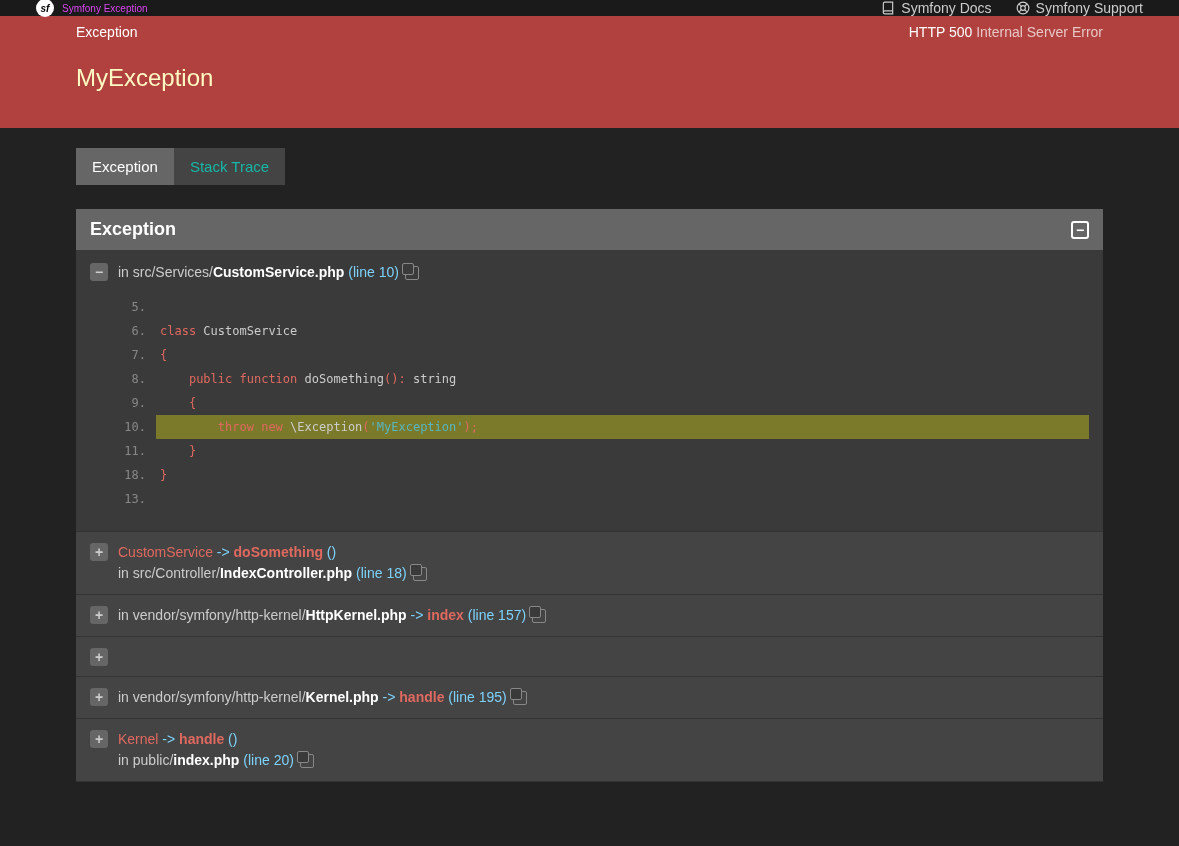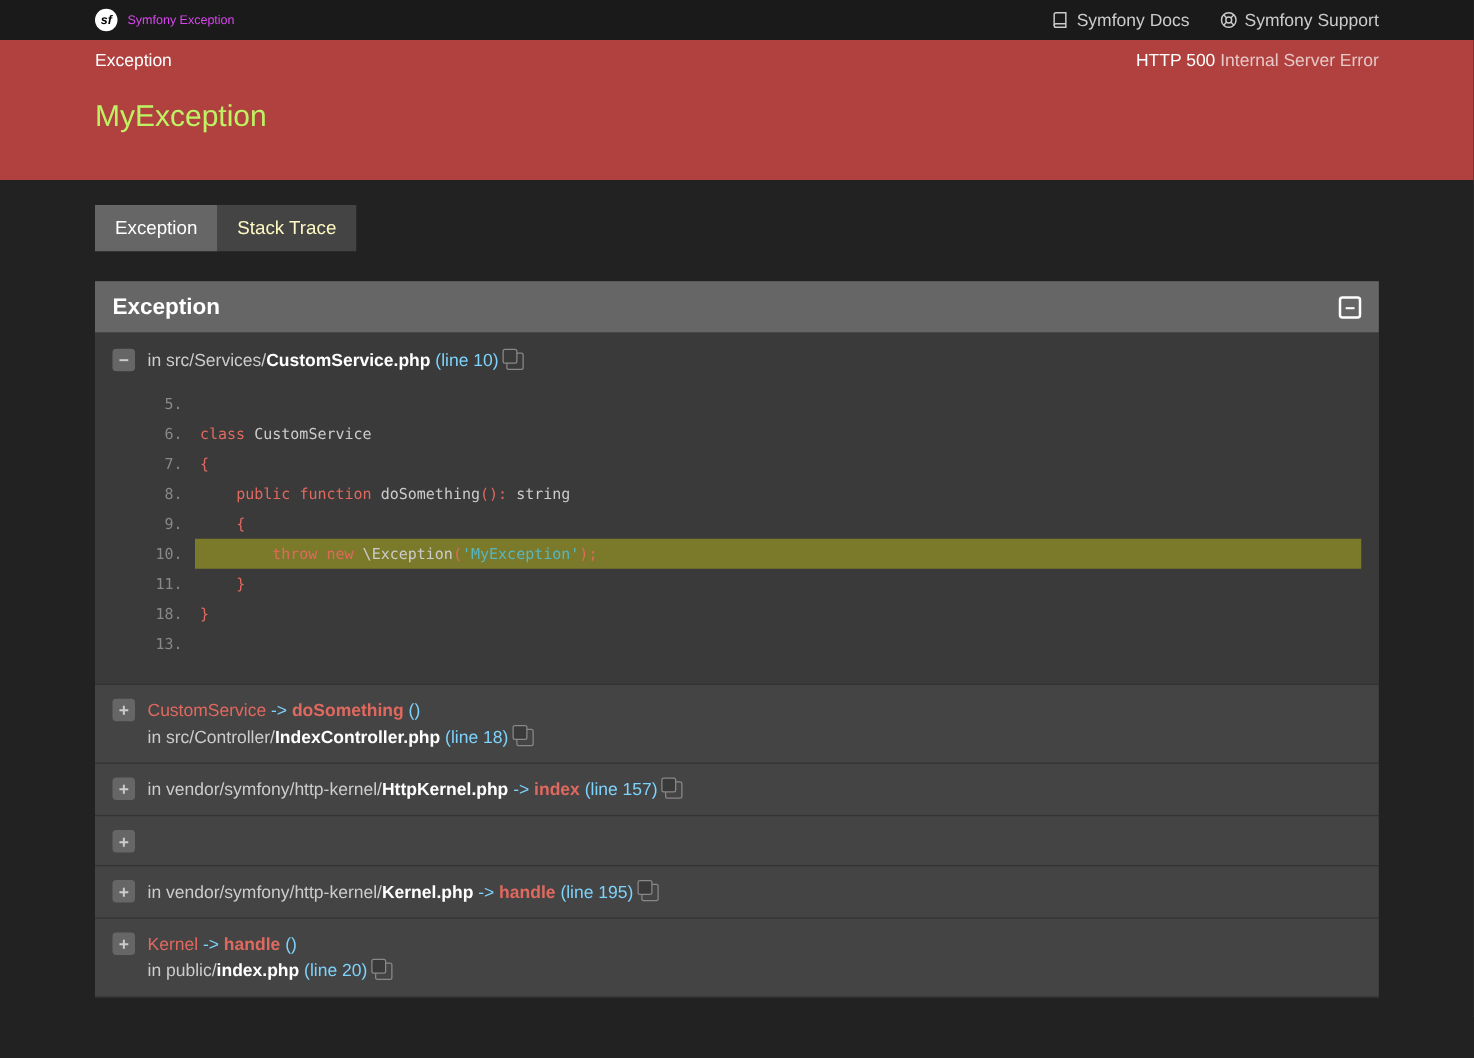--- a/index.html
+++ b/index.html
@@ -4,7 +4,7 @@
 <style>
 * { margin:0; padding:0; box-sizing:border-box; }
 body { font-family:-apple-system,BlinkMacSystemFont,"Segoe UI",Arial,sans-serif; background:#222; color:#e0e0e0; font-size:14px; }
-.top-bar { height:32px; background:#1a1a1a; display:flex; padding:0 76px; justify-content:space-between; }
+.top-bar { height:16px; background:#1a1a1a; display:flex; padding:0 36px; justify-content:space-between; }
 .top-left { display:flex; align-items:center; gap:8px; }
 .sf-logo { width:18px; height:18px; border-radius:50%; background:#fff; color:#000; display:flex; align-items:center; justify-content:center; font-size:10px; font-weight:bold; font-style:italic; }
 .tb-title { color:#d946ef; font-size:10px; }

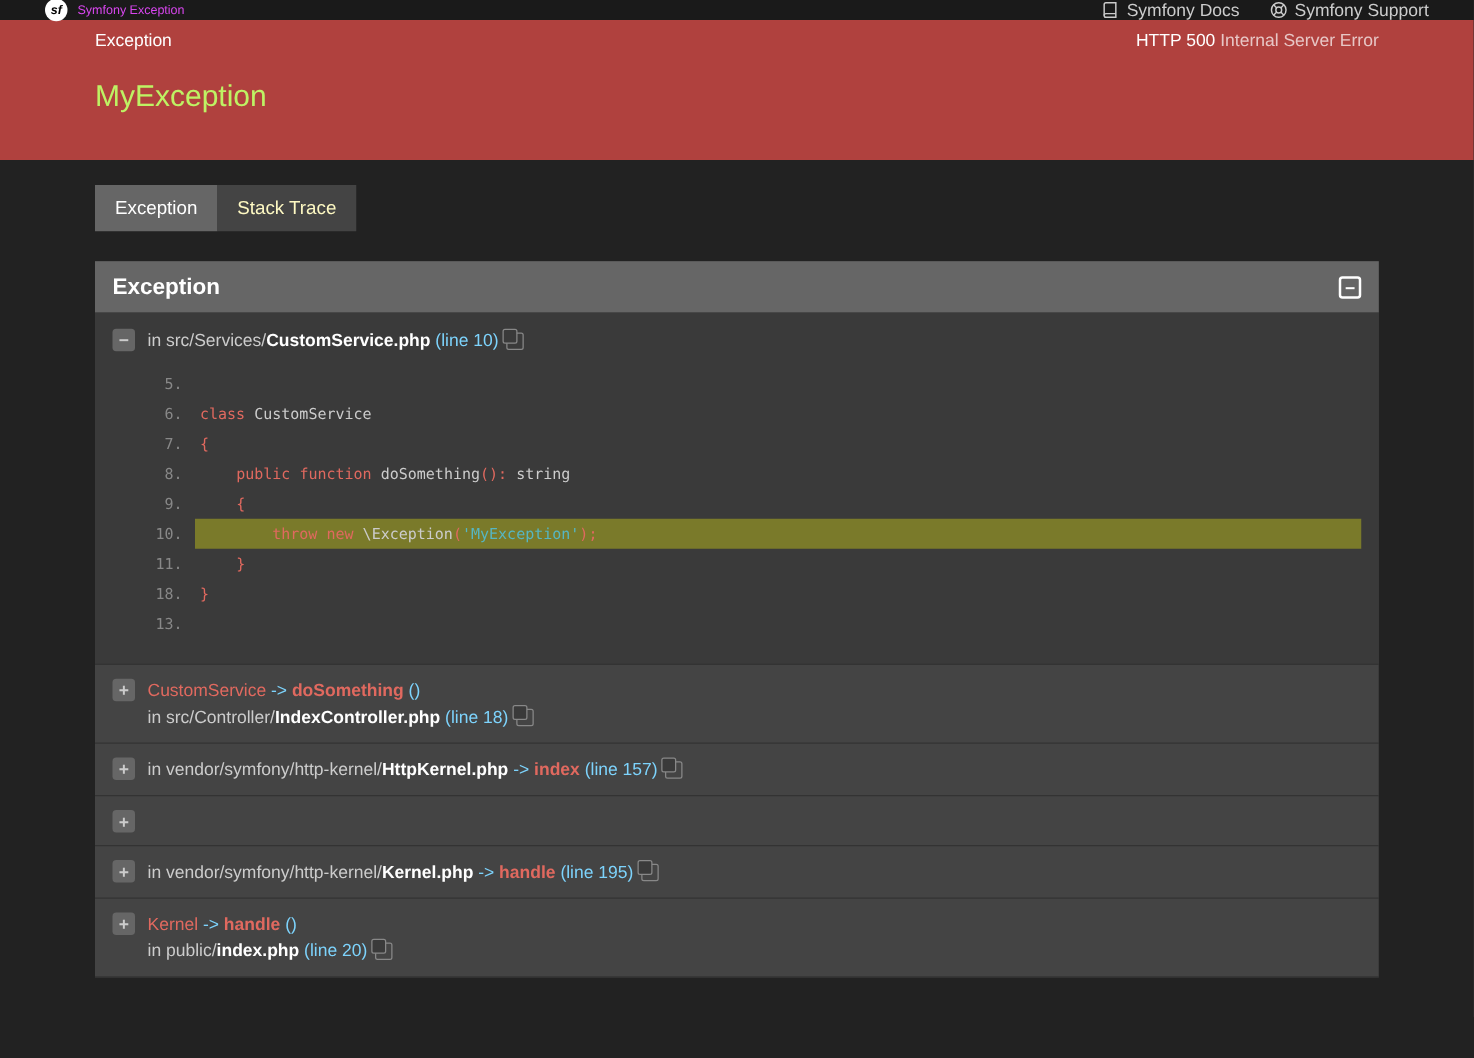--- a/index.html
+++ b/index.html
@@ -14,7 +14,7 @@
 .red-bar { background:#b0413e; padding:8px 76px; display:flex; justify-content:space-between; color:#fff; font-size:14px; }
 .red-bar .dim { opacity:0.7; }
 .red-main { background:#b0413e; padding:16px 76px 36px; display:flex; justify-content:space-between; align-items:flex-start; }
-.err-title { color:#bef264; font-size:24px; font-weight:normal; }
+.err-title { color:#fef9c3; font-size:24px; font-weight:normal; }
 .ghost-wrap { margin-right:0; }
 .ghost-svg { opacity:0.8; }
 .container { padding:20px 76px; }

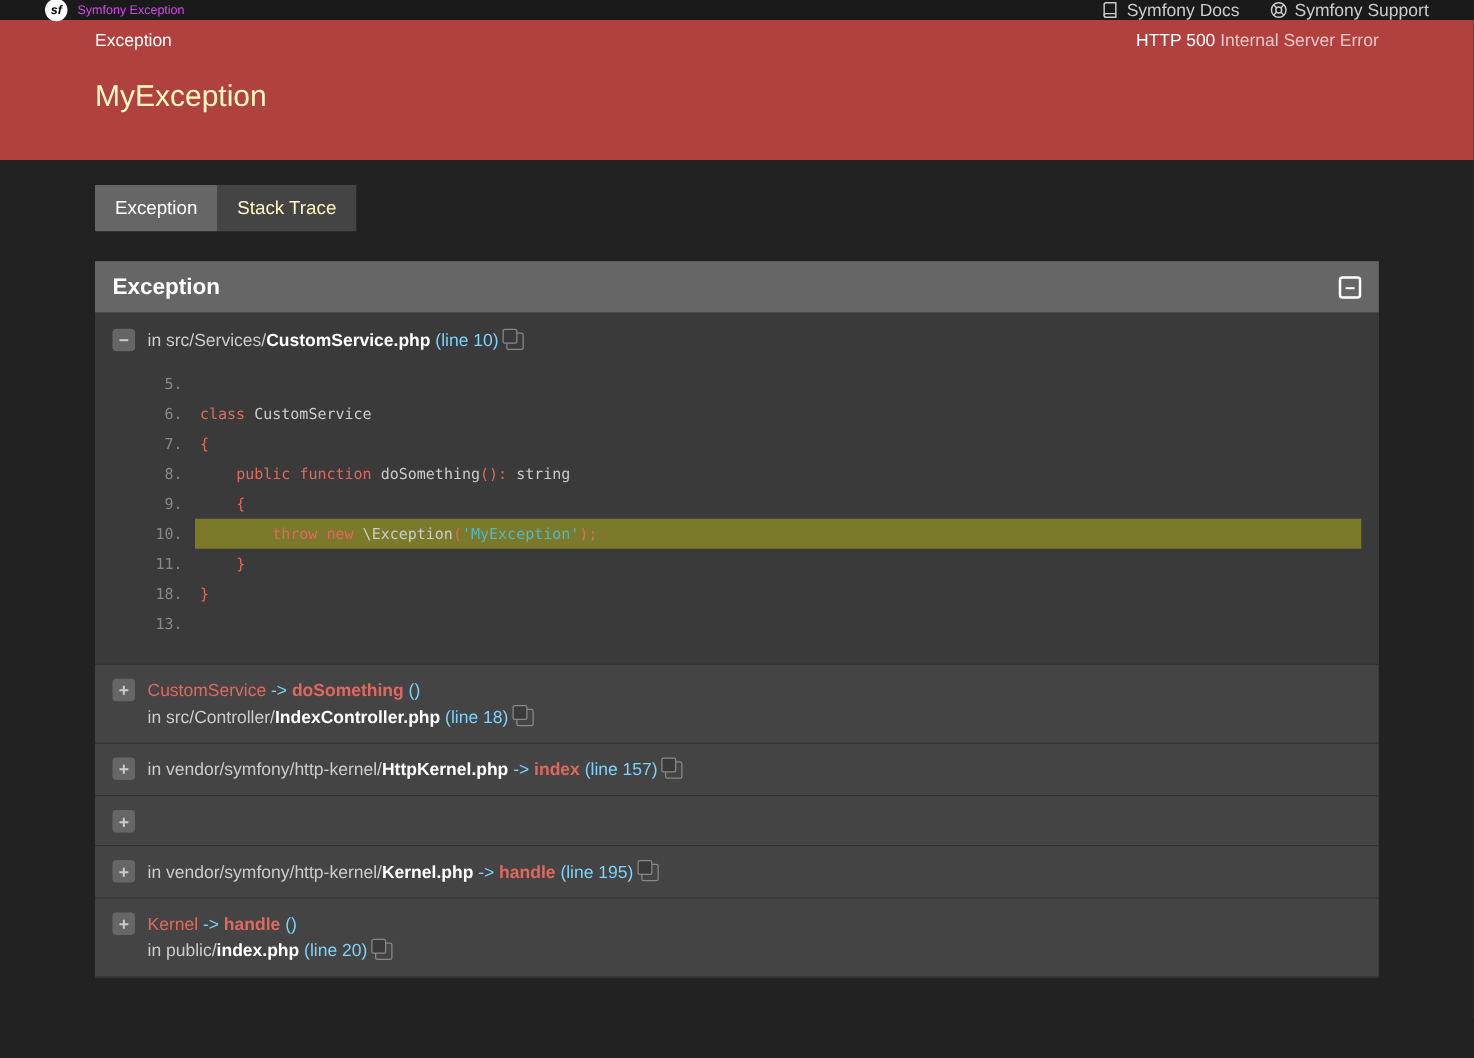--- a/index.html
+++ b/index.html
@@ -19,7 +19,7 @@
 .ghost-svg { opacity:0.8; }
 .container { padding:20px 76px; }
 .tabs { display:flex; margin-bottom:0; }
-.tab { padding:10px 16px; background:#444; color:#fef9c3; cursor:pointer; font-size:15px; }
+.tab { padding:10px 16px; background:#444; color:#14b8a6; cursor:pointer; font-size:15px; }
 .tab.active { background:#666; color:#fff; }
 .section { background:#444; margin-top:24px; }
 .section-hdr { background:#666; padding:10px 14px; display:flex; justify-content:space-between; align-items:center; }

